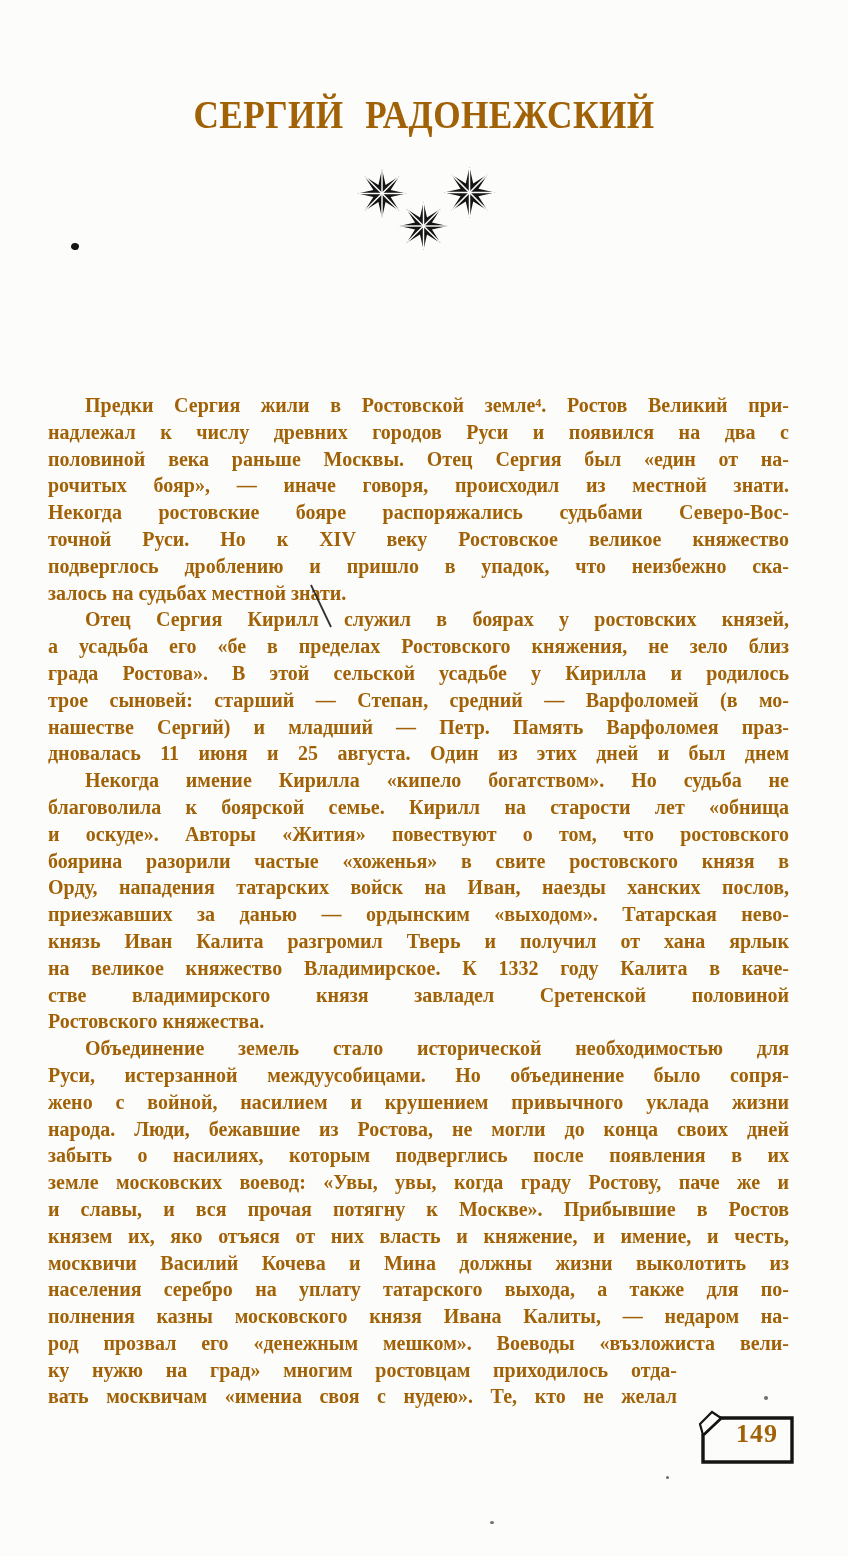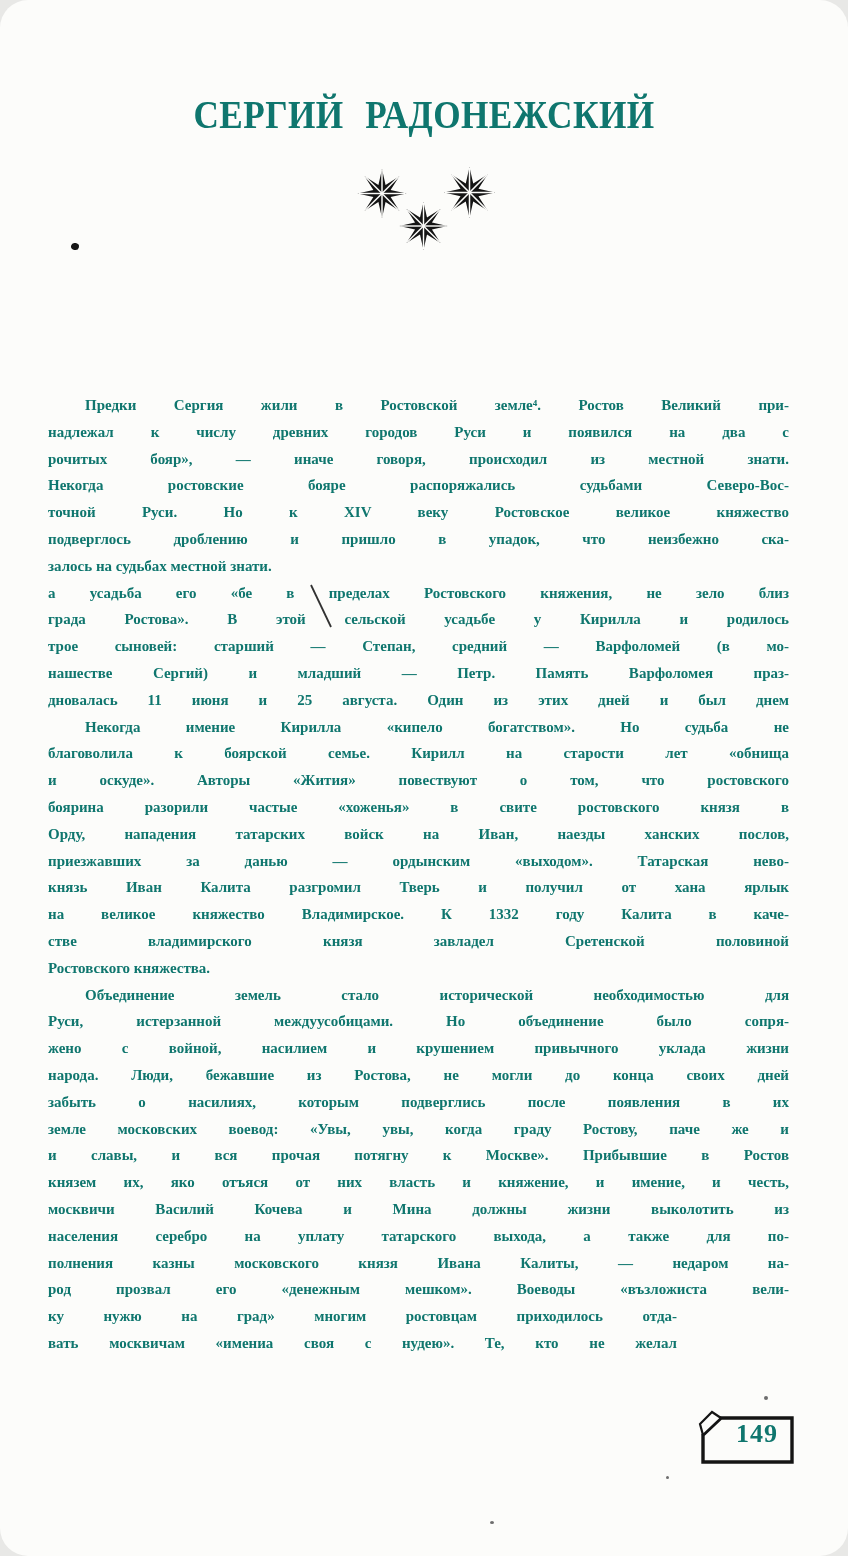--- a/index.html
+++ b/index.html
@@ -9,8 +9,7 @@
     background:#fcfcfa;
     overflow:hidden;
     font-family:"Liberation Serif","DejaVu Serif",serif;
-    color:#0f766e;
-    border-radius:28px;
+    color:#a16207;
   }
   
   .title{

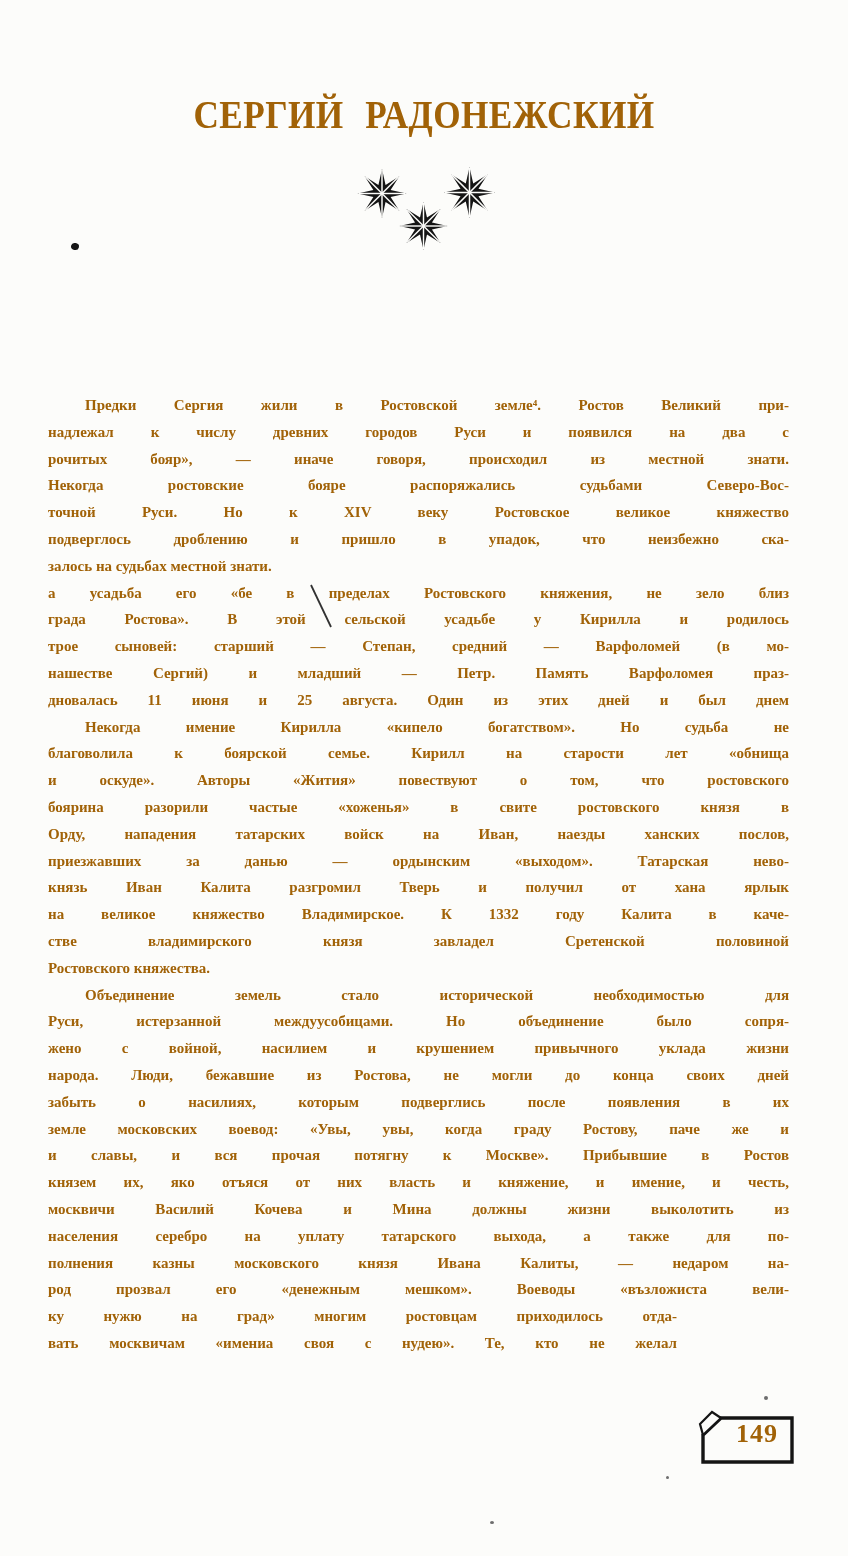--- a/index.html
+++ b/index.html
@@ -35,7 +35,7 @@
   .body{
     position:absolute;
     left:48px;top:392px;width:741px;
-    font-size:15px;
+    font-size:20px;
     font-weight:700;
     line-height:26.8px;
   }

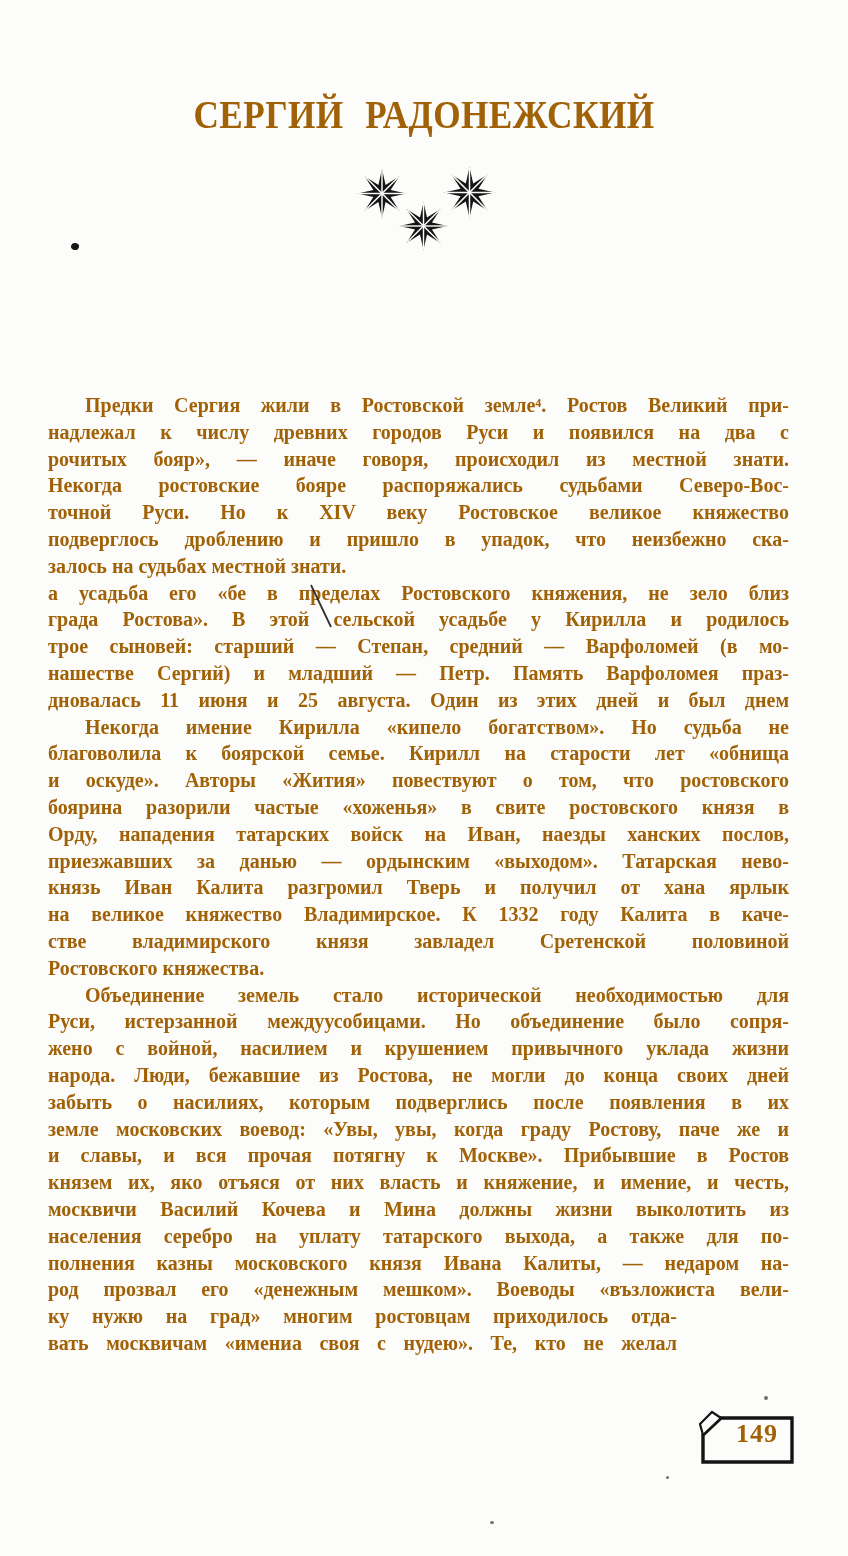--- a/index.html
+++ b/index.html
@@ -124,6 +124,7 @@
       <div class="para">
         <div class="line indent">Предки Сергия жили в Ростовской земле⁴. Ростов Великий при-</div>
         <div class="line">надлежал к числу древних городов Руси и появился на два с</div>
+        <div class="line">половиной века раньше Москвы. Отец Сергия был «един от на-</div>
         <div class="line">рочитых бояр», — иначе говоря, происходил из местной знати.</div>
         <div class="line">Некогда ростовские бояре распоряжались судьбами Северо-Вос-</div>
         <div class="line">точной Руси. Но к XIV веку Ростовское великое княжество</div>

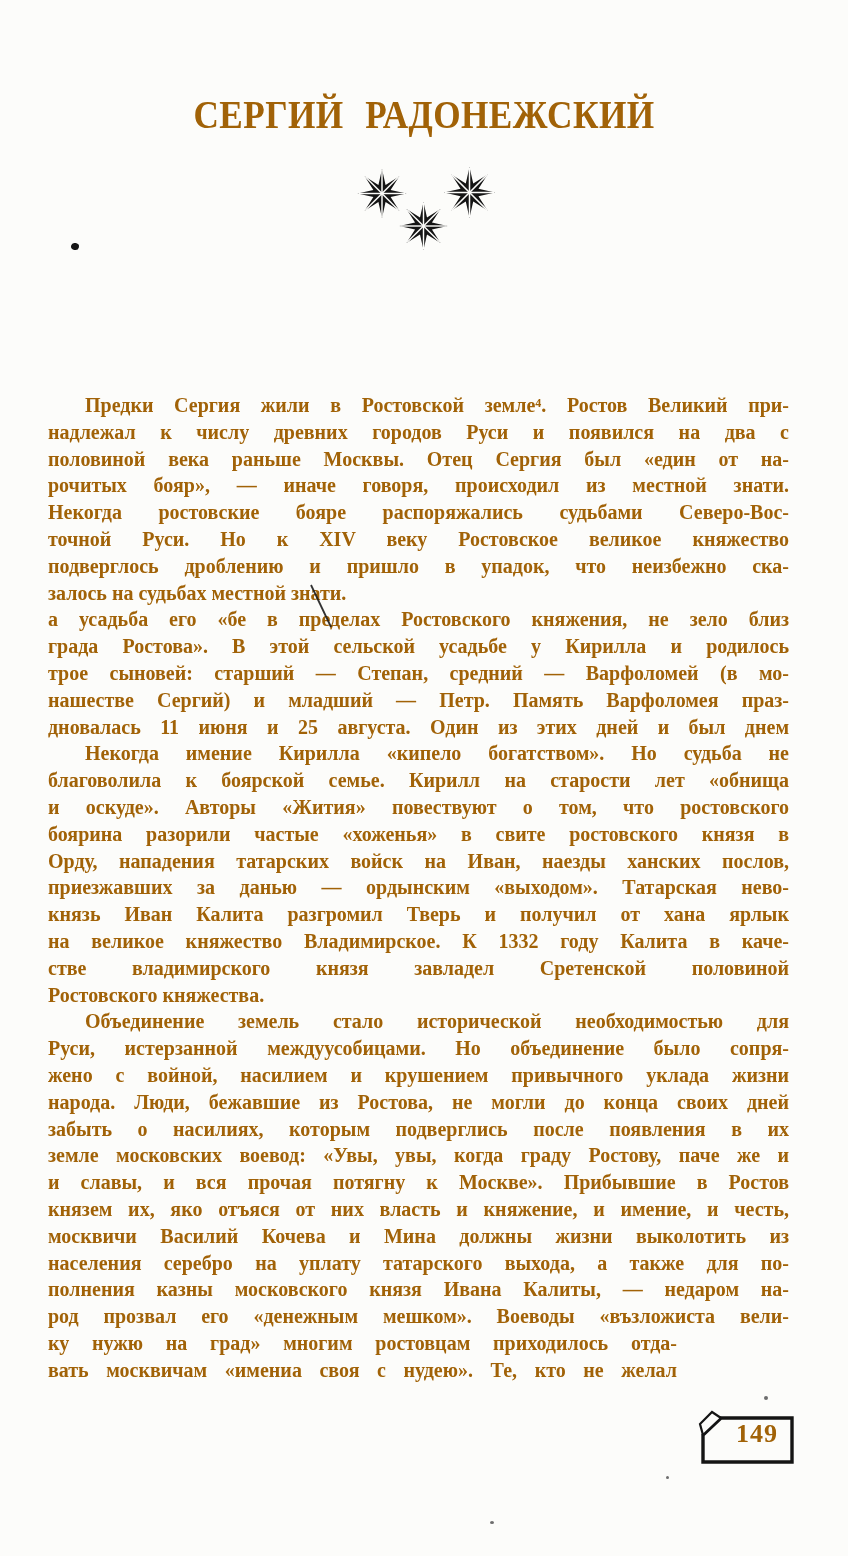--- a/index.html
+++ b/index.html
@@ -132,6 +132,7 @@
         <div class="line flush">залось на судьбах местной знати.</div>
       </div>
       <div class="para">
+        <div class="line indent">Отец Сергия Кирилл служил в боярах у ростовских князей,</div>
         <div class="line">а усадьба его «бе в пределах Ростовского княжения, не зело близ</div>
         <div class="line">града Ростова». В этой сельской усадьбе у Кирилла и родилось</div>
         <div class="line">трое сыновей: старший — Степан, средний — Варфоломей (в мо-</div>

